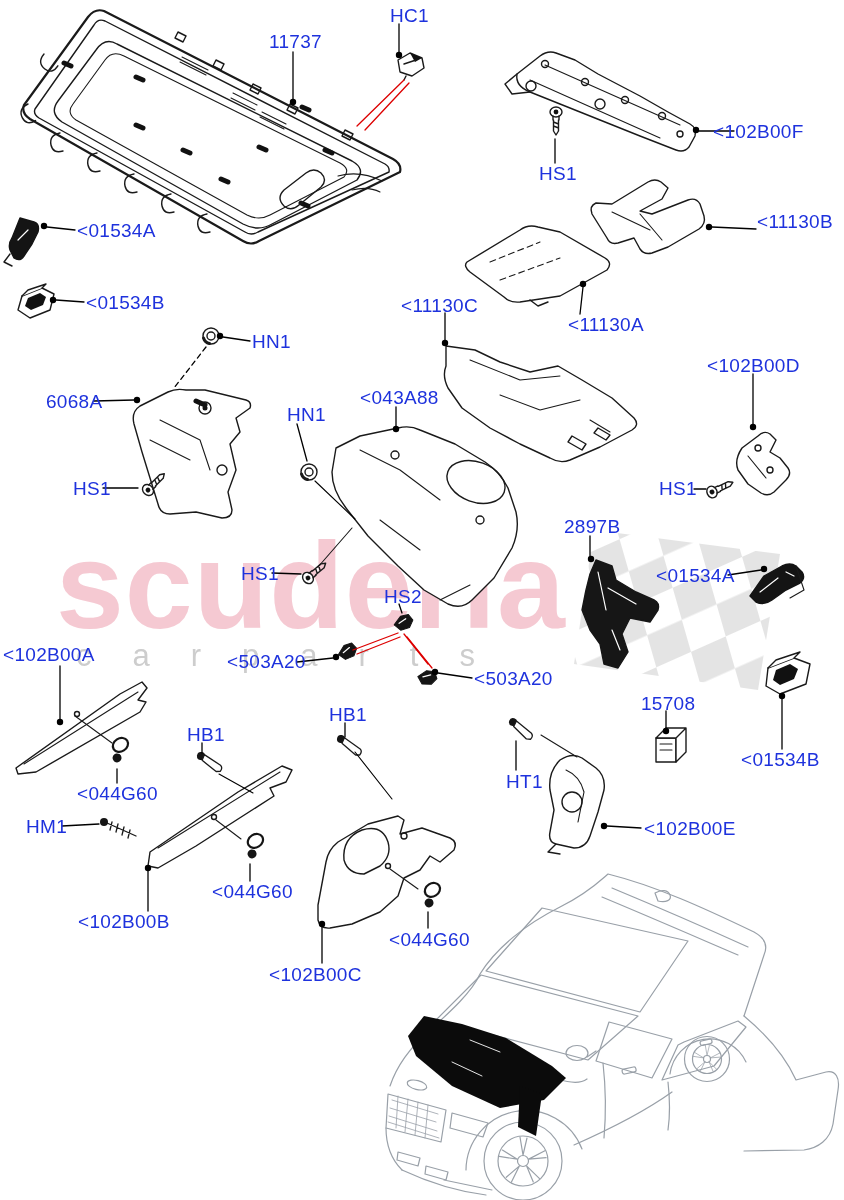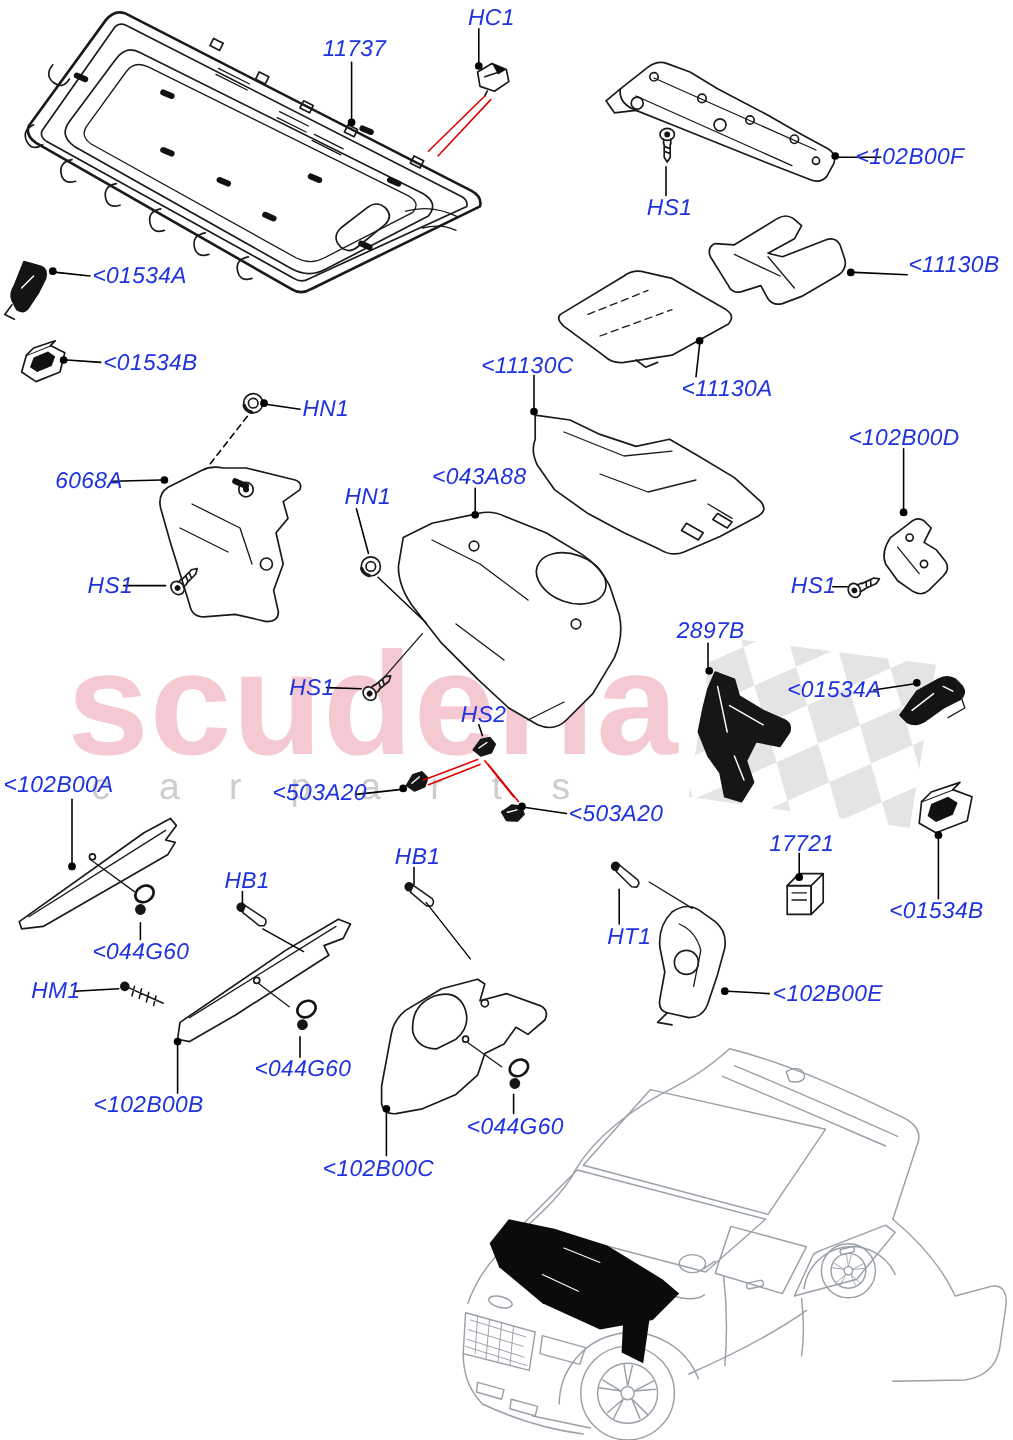--- a/index.html
+++ b/index.html
@@ -10,7 +10,7 @@
   .wm-sub{position:absolute;left:76px;top:638px;z-index:0;font-size:31px;color:#cdcdcd;
           white-space:nowrap;letter-spacing:41px;}
   svg.art{position:absolute;left:0;top:0;z-index:1;}
-  .lbl{position:absolute;z-index:3;font-size:19px;color:#1e32dd;white-space:nowrap;letter-spacing:.3px;font-style:italic;}
+  .lbl{position:absolute;z-index:3;font-size:19px;color:#1e32dd;white-space:nowrap;letter-spacing:.3px;}
 </style>
 </head>
 <body>

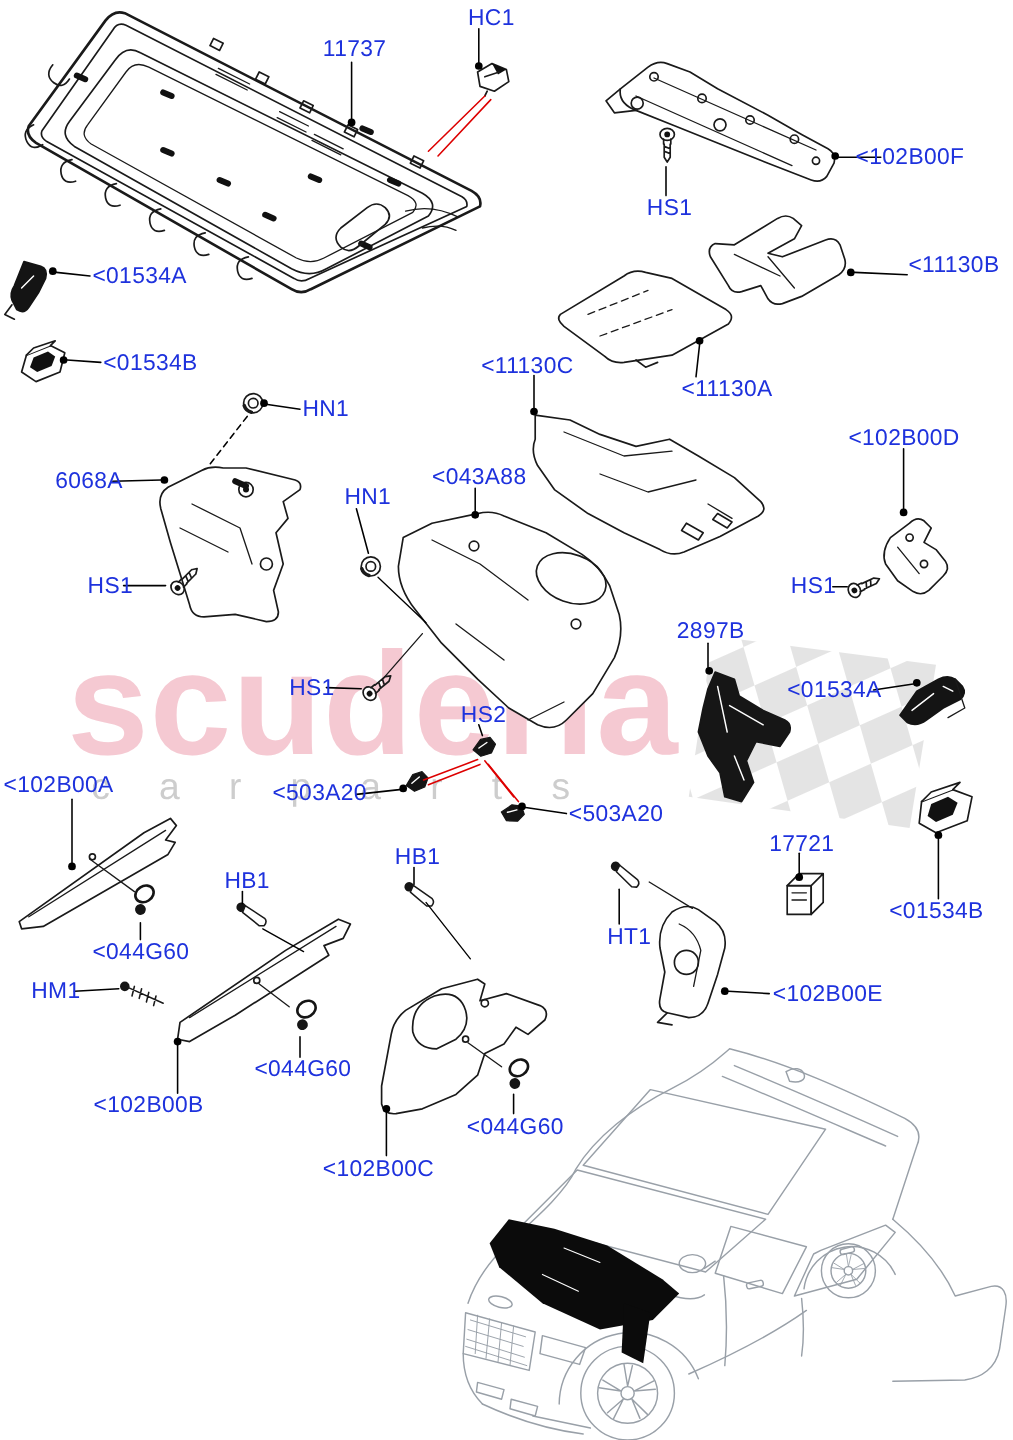--- a/index.html
+++ b/index.html
@@ -389,7 +389,7 @@
   <div class="lbl" style="left:389px;top:929px">&lt;044G60</div>
   <div class="lbl" style="left:506px;top:771px">HT1</div>
   <div class="lbl" style="left:644px;top:818px">&lt;102B00E</div>
-  <div class="lbl" style="left:641px;top:693px">17721</div>
+  <div class="lbl" style="left:641px;top:693px">15708</div>
   <div class="lbl" style="left:741px;top:749px">&lt;01534B</div>
 
 </div>

